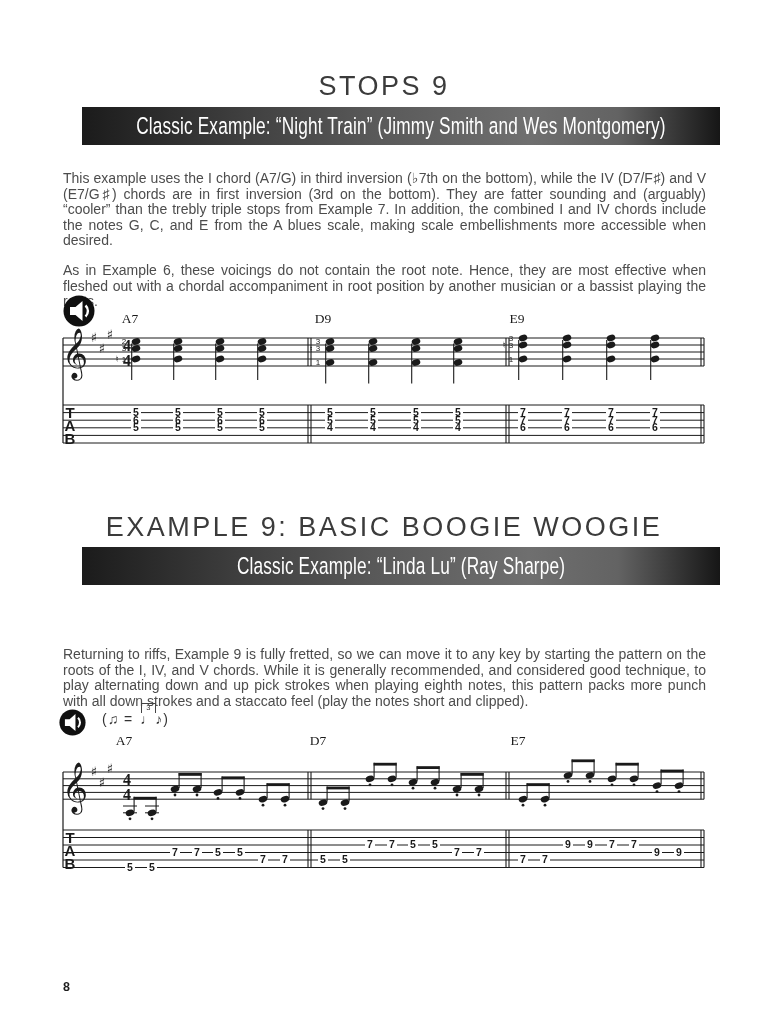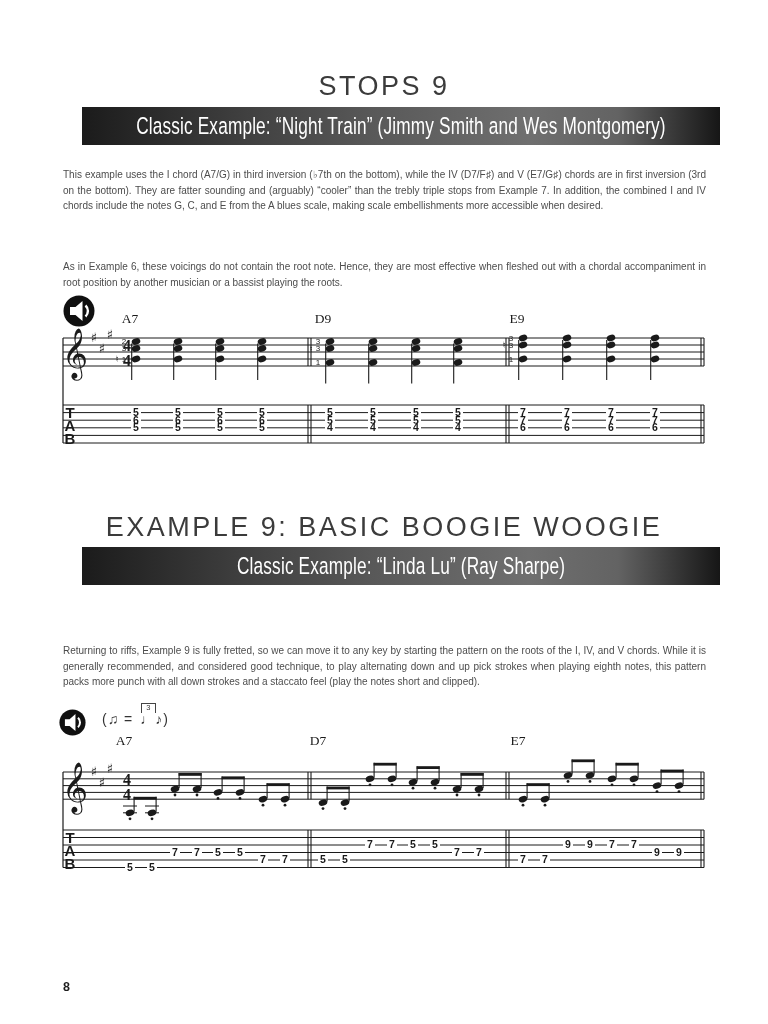--- a/index.html
+++ b/index.html
@@ -25,7 +25,7 @@
     transform:scale(0.82,1.1);transform-origin:center;
   }
   .para{
-    position:absolute;left:63px;width:643px;font-size:10px;line-height:15.6px;
+    position:absolute;left:63px;width:643px;font-size:14px;line-height:15.6px;
     text-align:justify;color:#4c4c4c;
   }
   #p1{top:157px}

